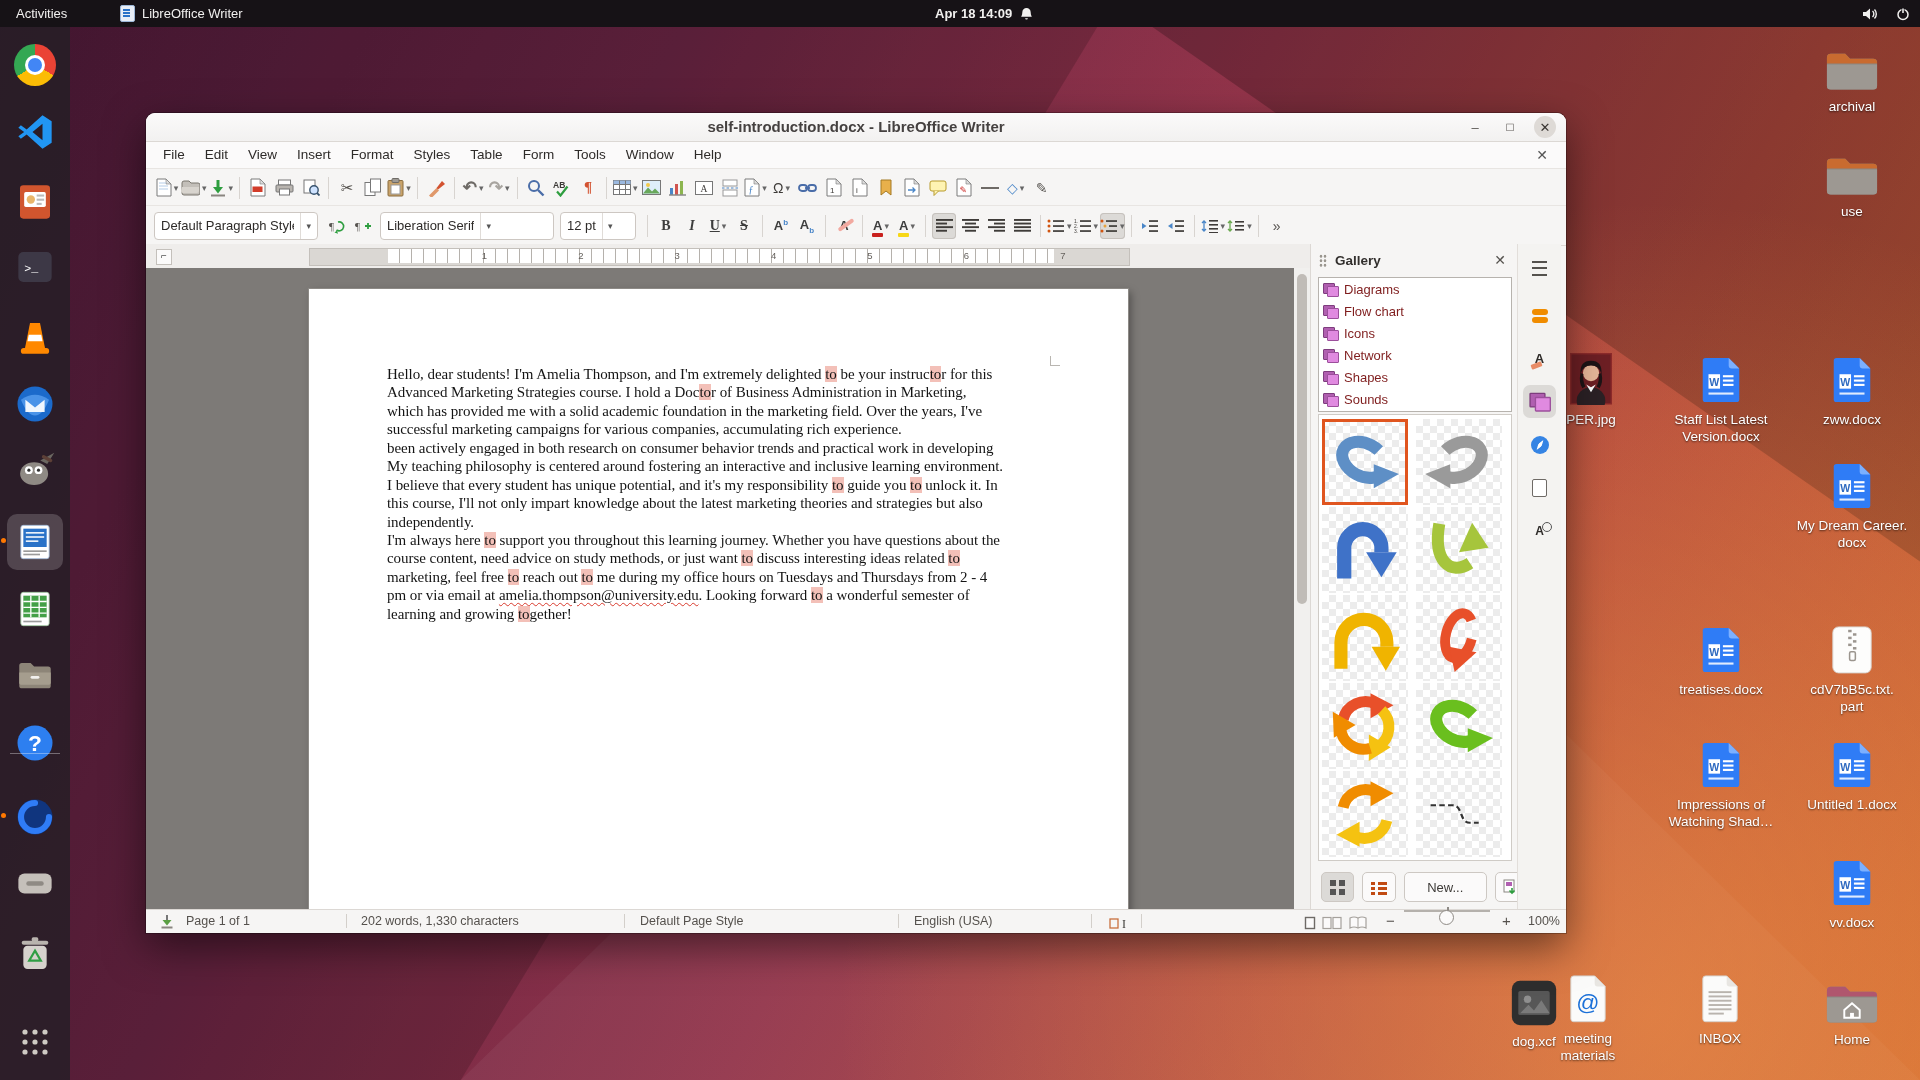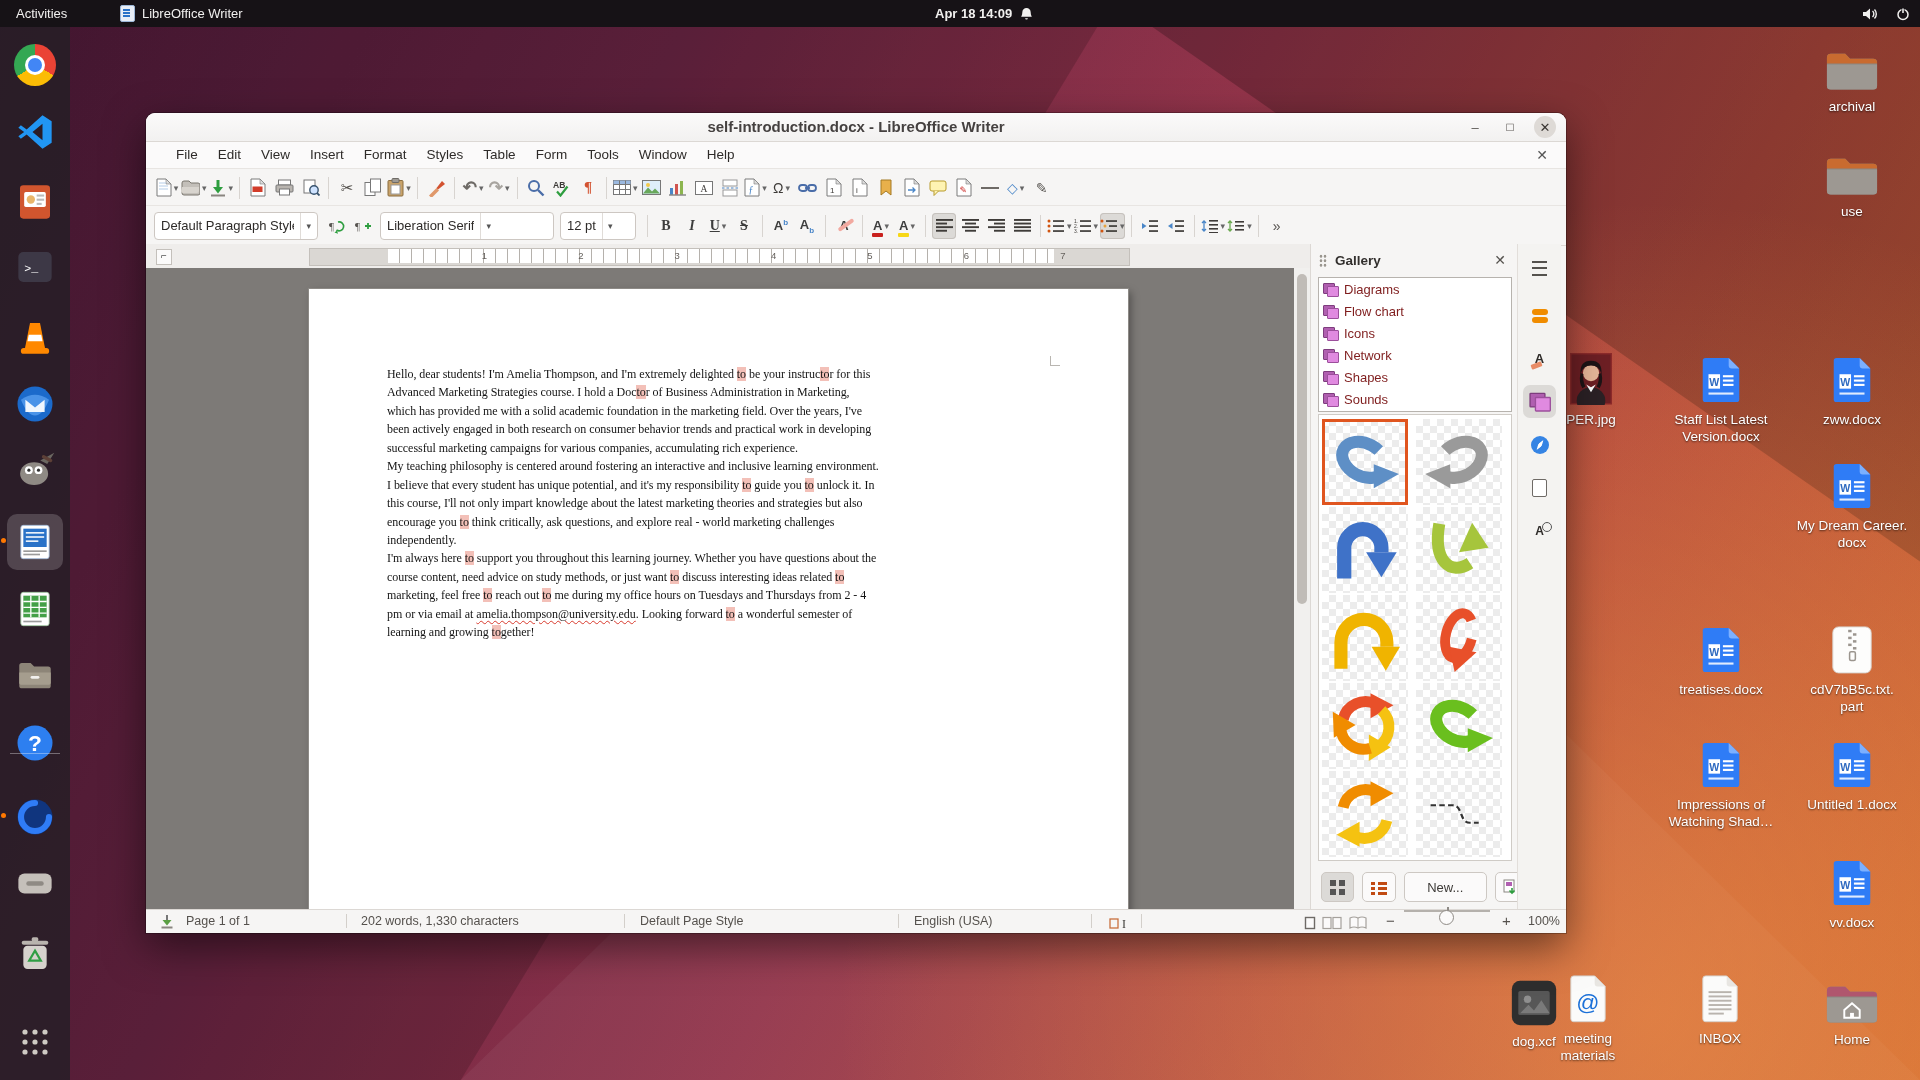--- a/index.html
+++ b/index.html
@@ -44,7 +44,7 @@
   .wbtns{position:absolute;right:10px;top:3px;display:flex;gap:13px;align-items:center;height:22px;}
   .wbtn{width:22px;height:22px;border-radius:50%;display:flex;align-items:center;justify-content:center;color:#5c5855;font-size:13px;}
   .wbtn.close{background:#dedad6;color:#3a3633;}
-  .menubar{position:absolute;left:0;top:29px;right:0;height:26px;background:#fbfafa;display:flex;align-items:center;padding-left:20px;}
+  .menubar{position:absolute;left:0;top:29px;right:0;height:26px;background:#fbfafa;display:flex;align-items:center;padding-left:7px;}
   .menubar span{padding:0 10px;line-height:26px;font-size:13.5px;color:#2e2b29;}
   .menubar .mclose{position:absolute;right:8px;color:#555;font-size:14px;}
   .tb{position:absolute;left:0;right:0;display:flex;align-items:center;background:#f6f5f4;border-top:1px solid #e8e5e2;}

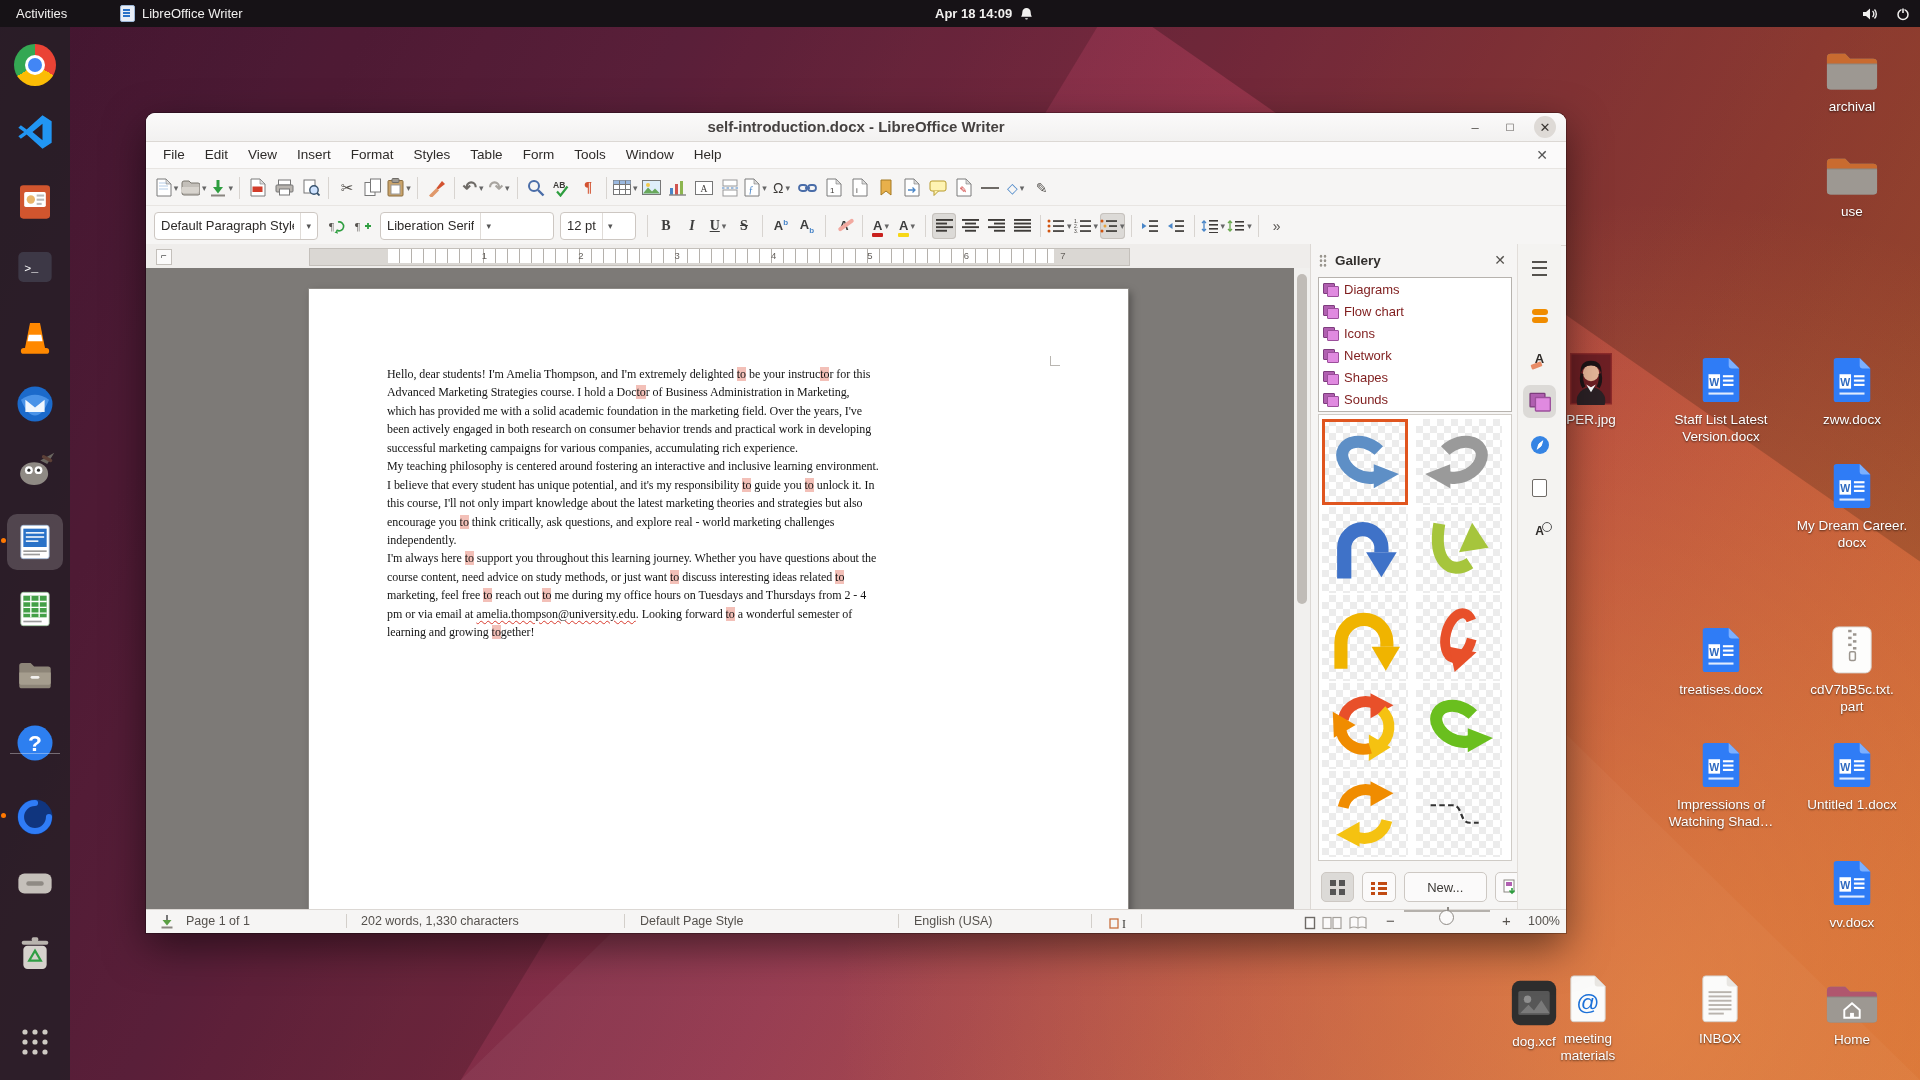--- a/index.html
+++ b/index.html
@@ -72,7 +72,7 @@
   #page{position:absolute;left:163px;top:21px;width:819px;height:640px;background:#fff;
     box-shadow:0 0 0 1px #8d8a86,3px 3px 8px rgba(0,0,0,.35);}
   #textblock{position:absolute;left:78px;top:76px;width:676px;font-family:"Liberation Serif",serif;
-    font-size:12px;letter-spacing:-.05px;color:#141414;}
+    font-size:15px;letter-spacing:-.05px;color:#141414;}
   #textblock .ln{white-space:pre;height:18.45px;line-height:18.45px;}
   #textblock .hl{background:#f3c0b8;}
   #textblock .sq{text-decoration:underline wavy #d83a2d 1px;text-underline-offset:2px;}

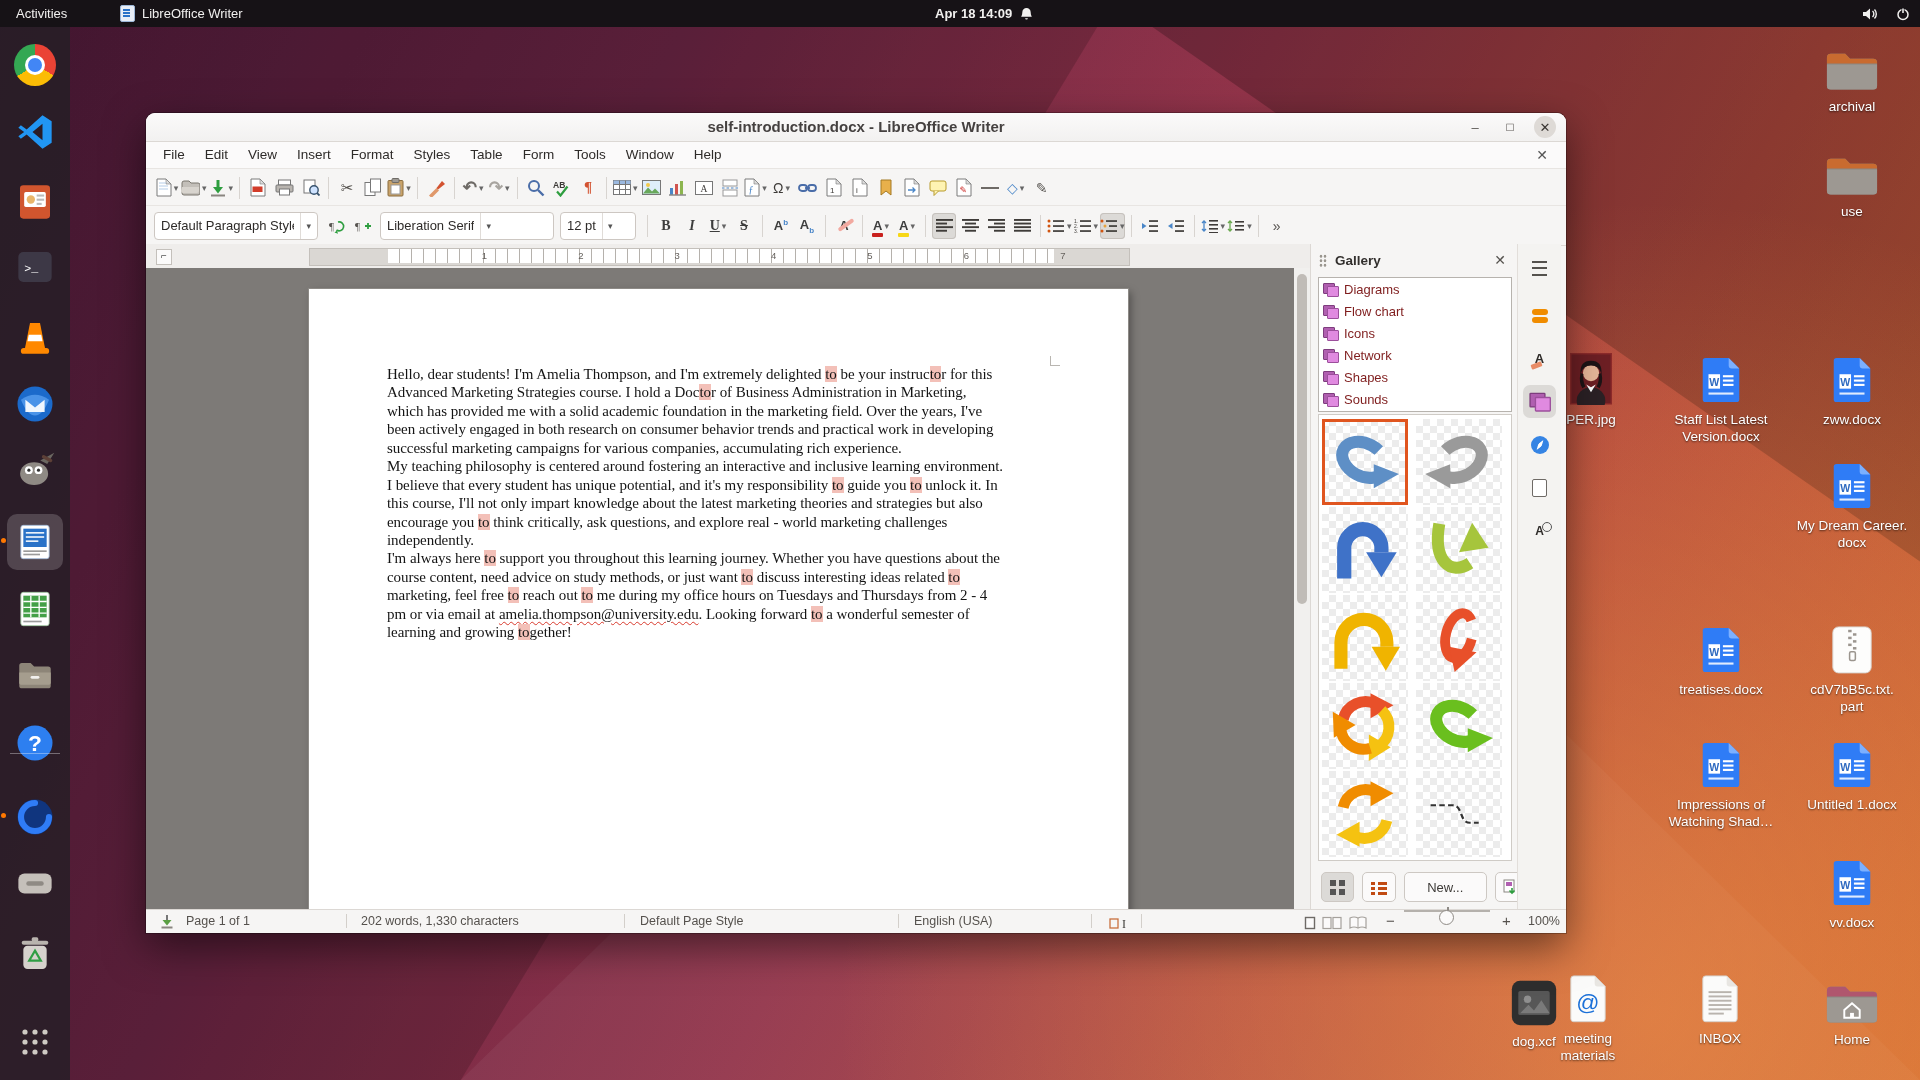--- a/index.html
+++ b/index.html
@@ -808,8 +808,8 @@
             <div class="ln"><span>Hello, dear students! I'm Amelia Thompson, and I'm extremely delighted </span><span class="hl">to</span><span> be your instruc</span><span class="hl">to</span><span>r for this</span></div>
             <div class="ln"><span>Advanced Marketing Strategies course. I hold a Doc</span><span class="hl">to</span><span>r of Business Administration in Marketing,</span></div>
             <div class="ln"><span>which has provided me with a solid academic foundation in the marketing field. Over the years, I've</span></div>
+            <div class="ln"><span>successful marketing campaigns for various companies, accumulating rich experience.</span></div>
             <div class="ln"><span>been actively engaged in both research on consumer behavior trends and practical work in developing</span></div>
-            <div class="ln"><span>successful marketing campaigns for various companies, accumulating rich experience.</span></div>
             <div class="ln"><span>My teaching philosophy is centered around fostering an interactive and inclusive learning environment.</span></div>
             <div class="ln"><span>I believe that every student has unique potential, and it's my responsibility </span><span class="hl">to</span><span> guide you </span><span class="hl">to</span><span> unlock it. In</span></div>
             <div class="ln"><span>this course, I'll not only impart knowledge about the latest marketing theories and strategies but also</span></div>

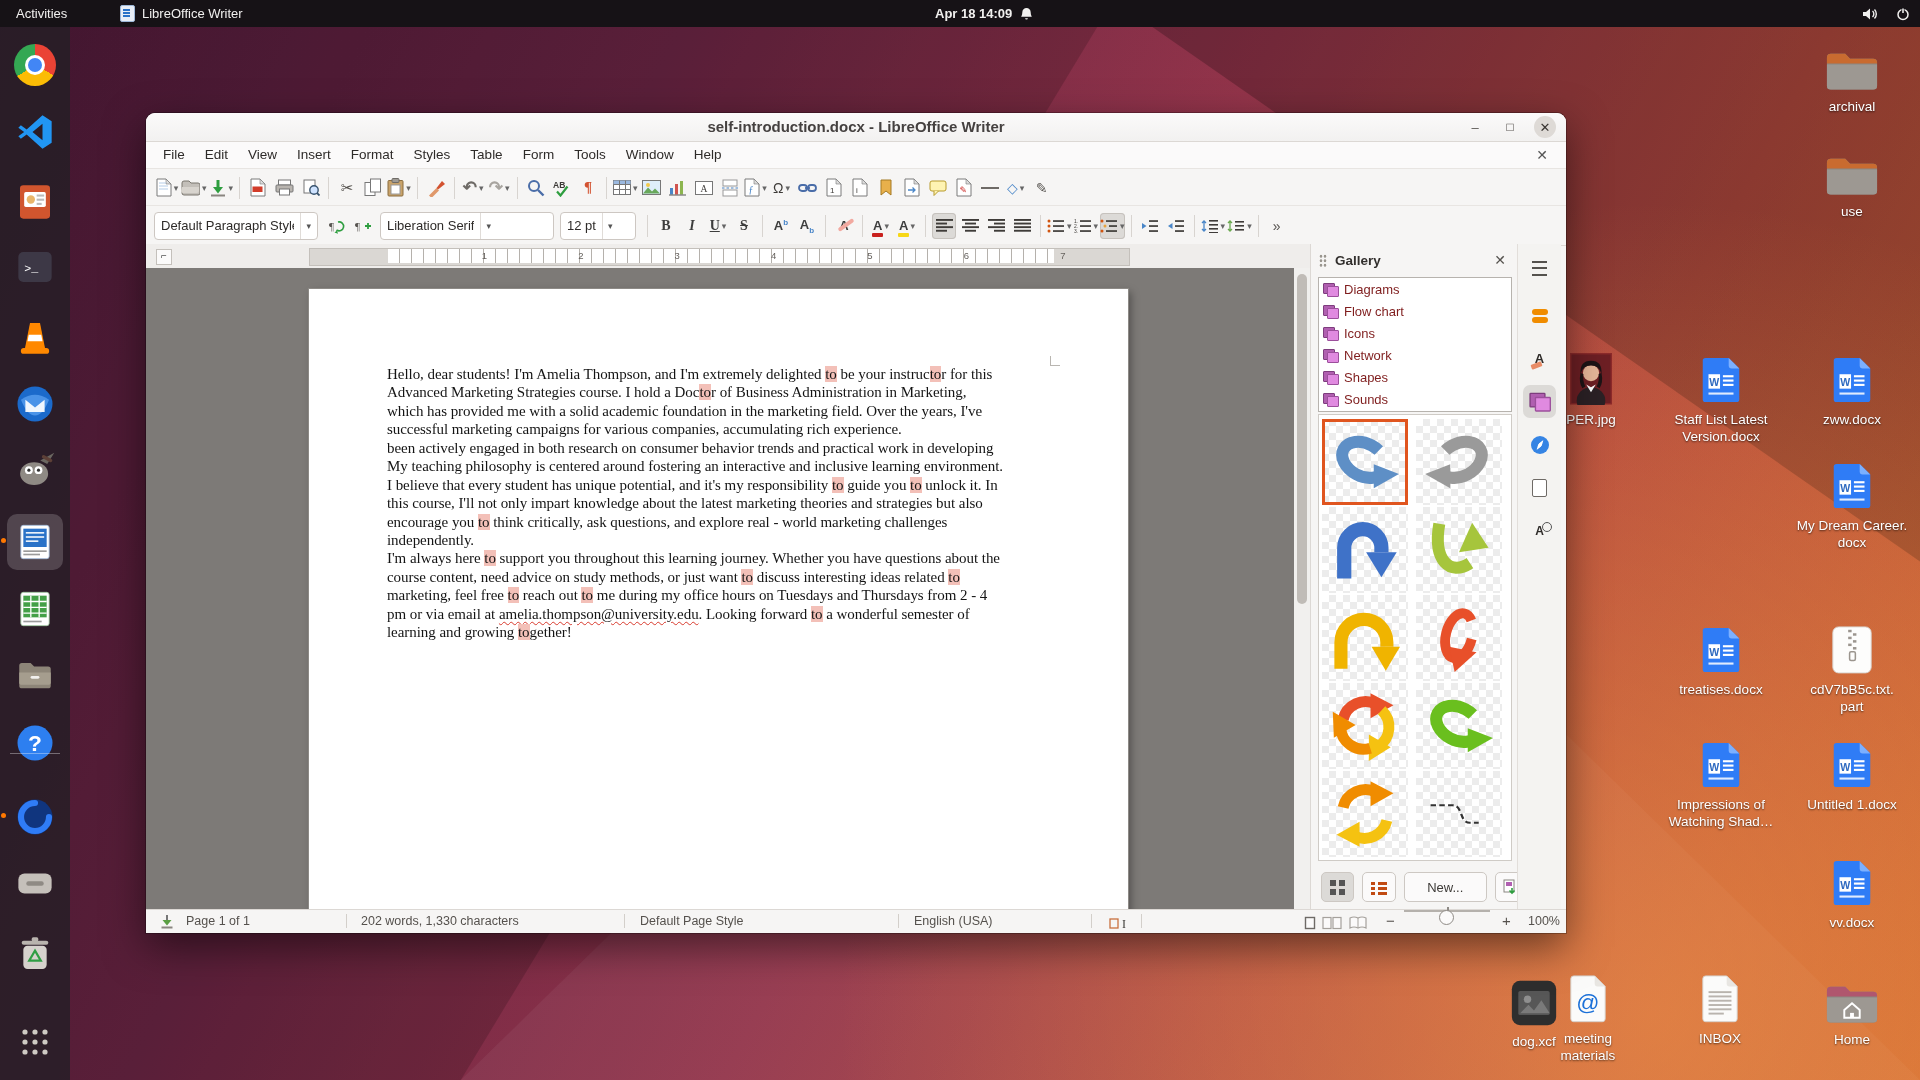--- a/index.html
+++ b/index.html
@@ -813,7 +813,6 @@
             <div class="ln"><span>My teaching philosophy is centered around fostering an interactive and inclusive learning environment.</span></div>
             <div class="ln"><span>I believe that every student has unique potential, and it's my responsibility </span><span class="hl">to</span><span> guide you </span><span class="hl">to</span><span> unlock it. In</span></div>
             <div class="ln"><span>this course, I'll not only impart knowledge about the latest marketing theories and strategies but also</span></div>
-            <div class="ln"><span>encourage you </span><span class="hl">to</span><span> think critically, ask questions, and explore real - world marketing challenges</span></div>
             <div class="ln"><span>independently.</span></div>
             <div class="ln"><span>I'm always here </span><span class="hl">to</span><span> support you throughout this learning journey. Whether you have questions about the</span></div>
             <div class="ln"><span>course content, need advice on study methods, or just want </span><span class="hl">to</span><span> discuss interesting ideas related </span><span class="hl">to</span></div>

